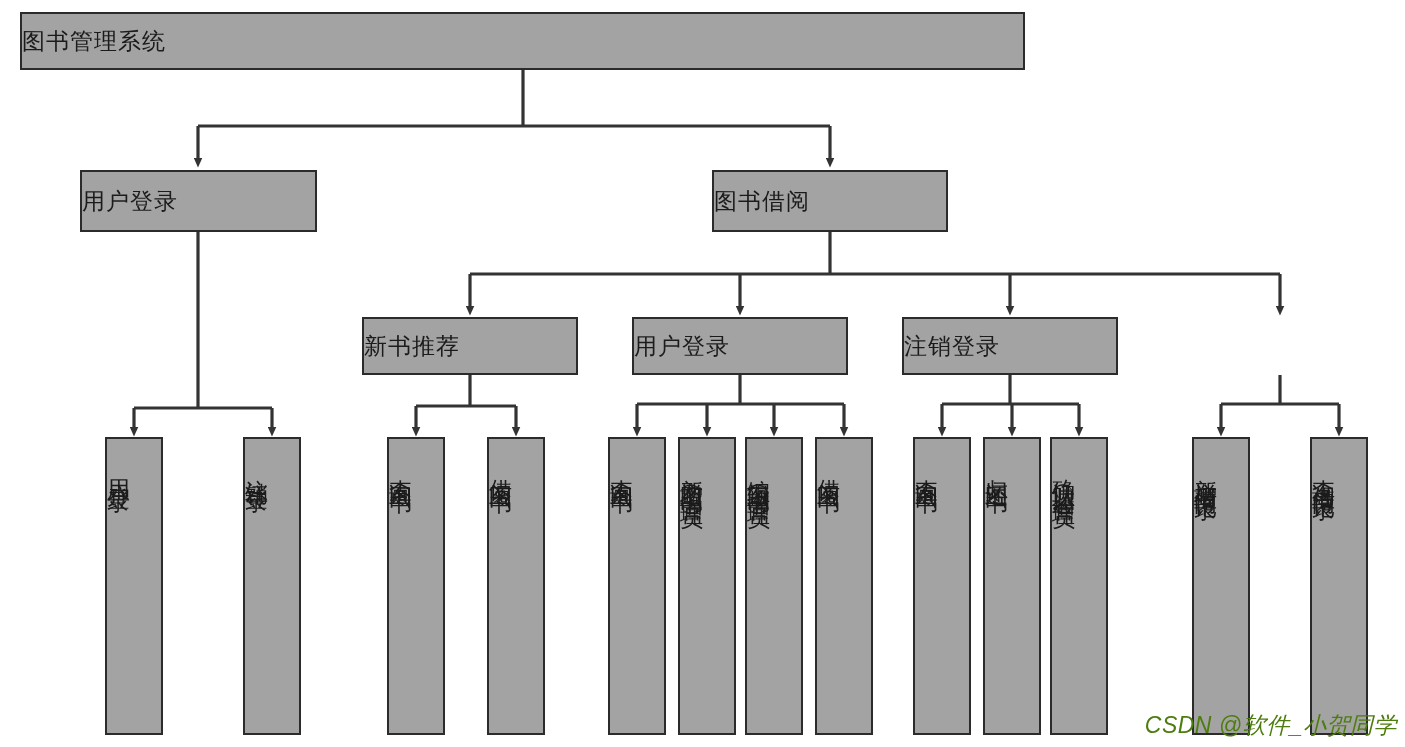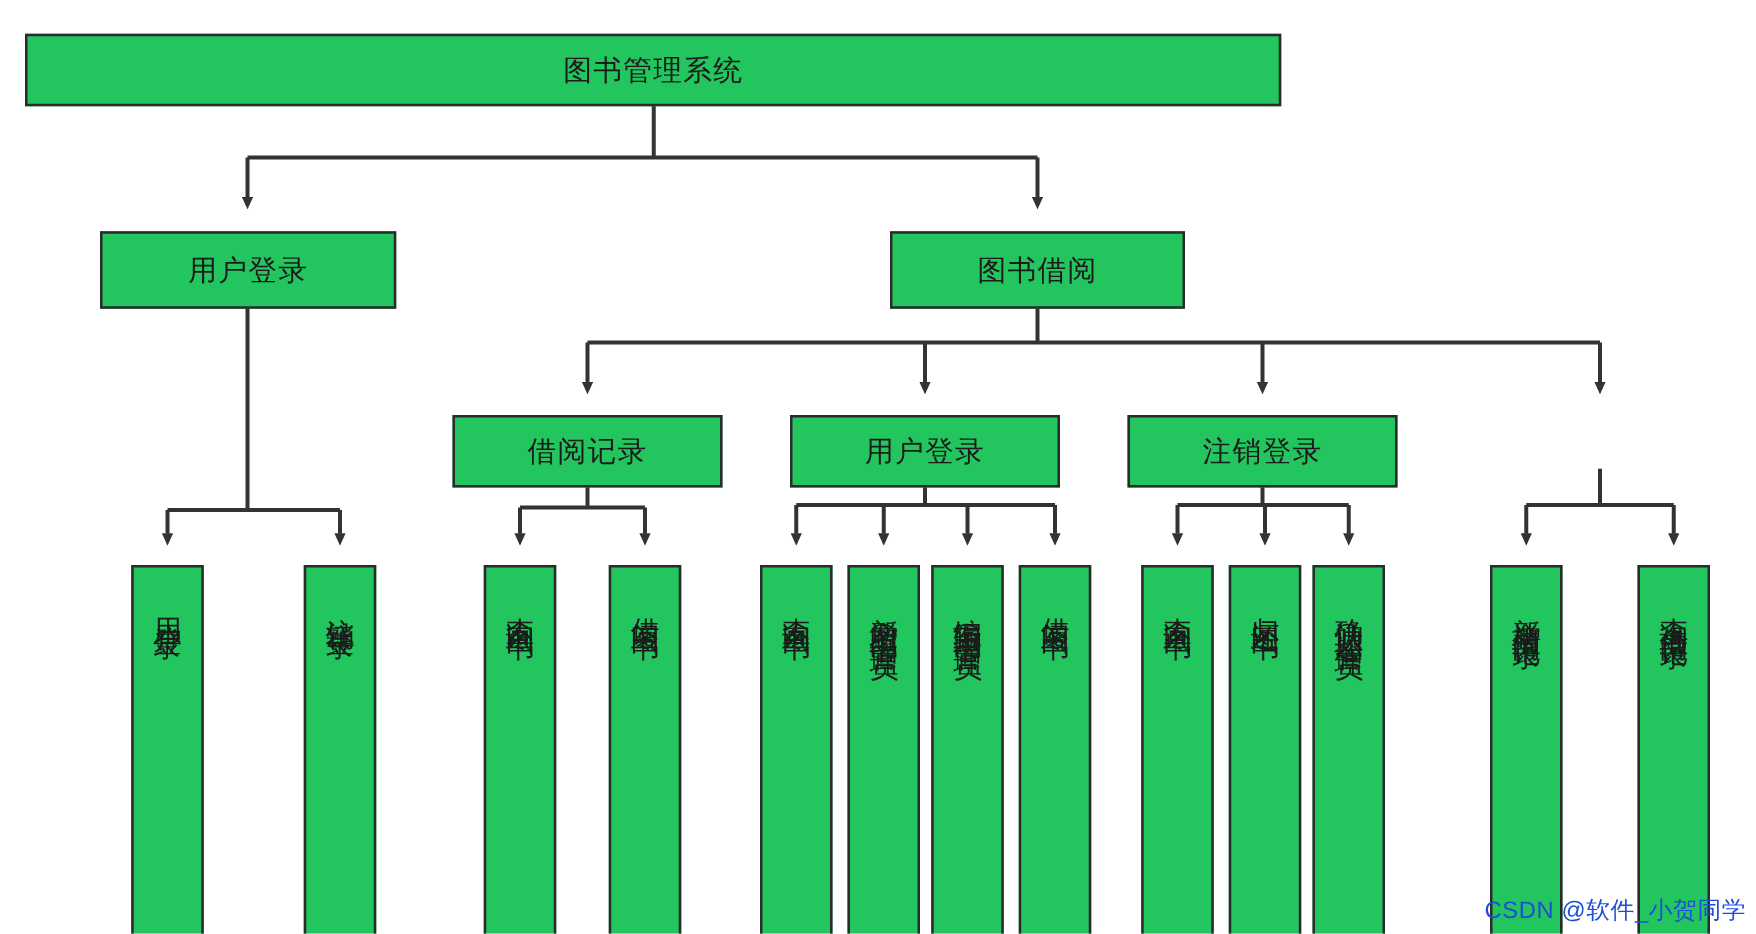--- a/index.html
+++ b/index.html
@@ -28,13 +28,12 @@
   .node {
     position: absolute;
     box-sizing: border-box;
-    background: #22c55e;
+    background: #a3a3a3;
     border: 2px solid #2b2b2b;
     display: flex;
     align-items: center;
-    justify-content: center;
+    justify-content: flex-start;
     color: #1b1b1b;
-    margin-top: 15px;
   }
   .node.h {
     font-size: 23px;

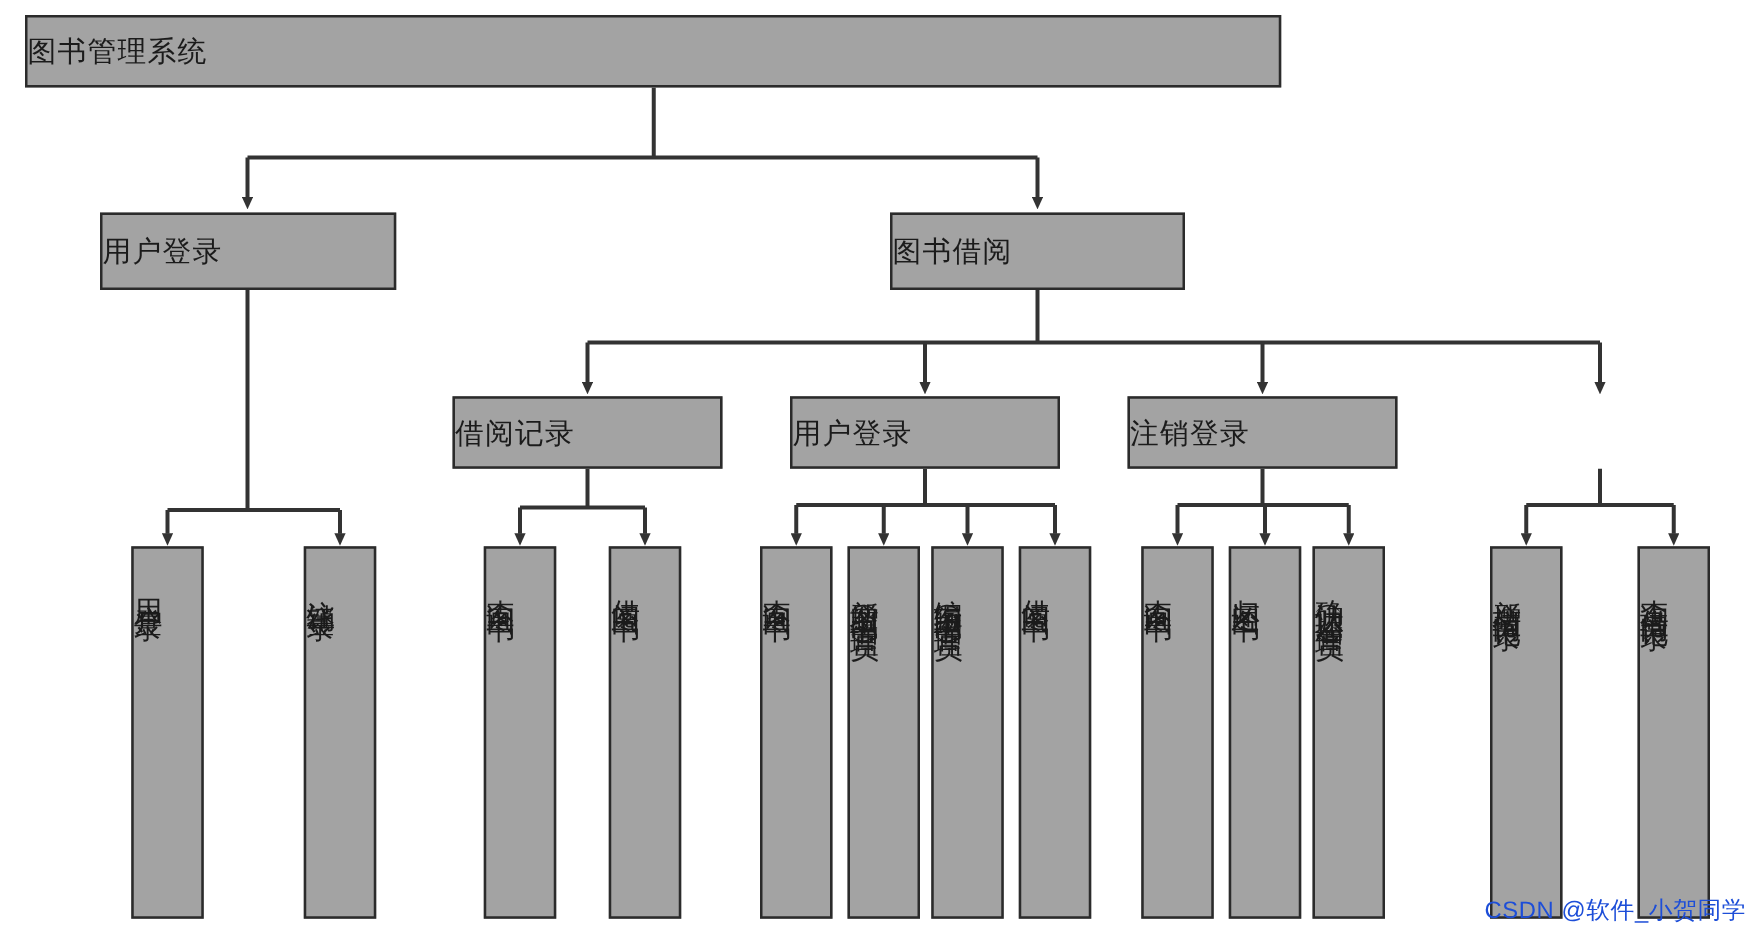--- a/index.html
+++ b/index.html
@@ -131,7 +131,7 @@
   </div>
 
   <div class="node h" id="n-new_book_rec" style="left: 362px; top: 317px; width: 216px; height: 58px;">
-    <span class="hlabel">借阅记录</span>
+    <span class="hlabel">新书推荐</span>
   </div>
   <div class="node h" id="n-book_borrow" style="left: 632px; top: 317px; width: 216px; height: 58px;">
     <span class="hlabel">用户登录</span>

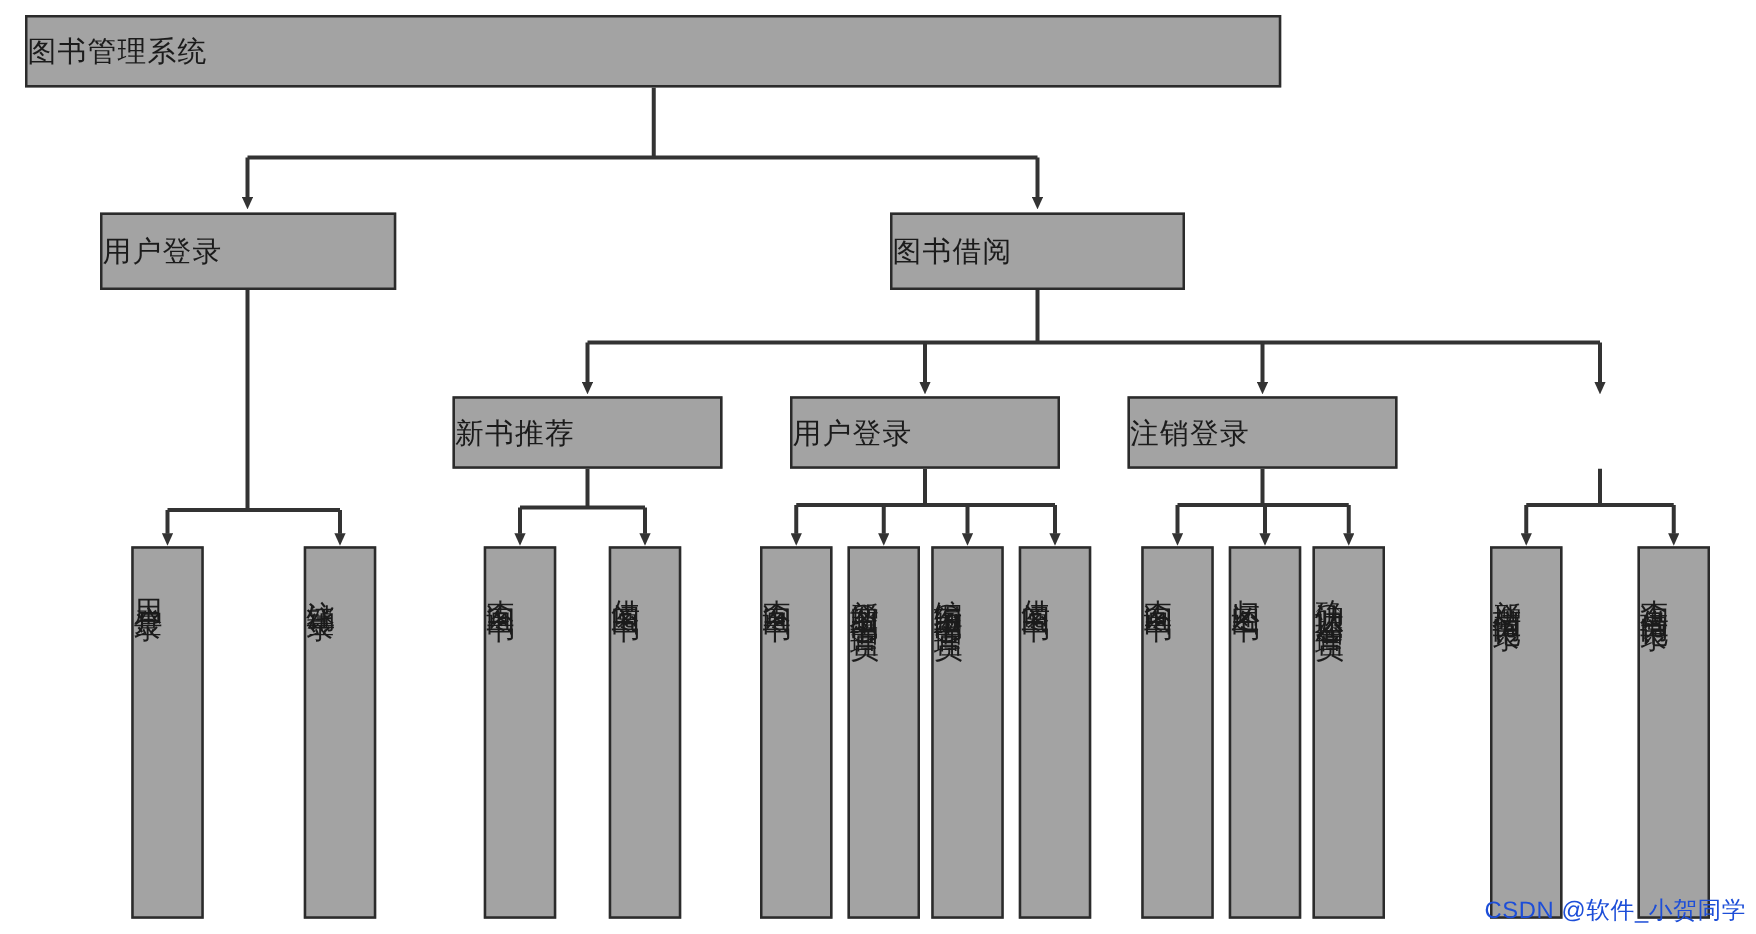--- a/index.html
+++ b/index.html
@@ -58,10 +58,11 @@
     position: absolute;
     right: 8px;
     bottom: 6px;
-    font-size: 19px;
-    color: #1d4ed8;
+    font-size: 23px;
+    color: #4d7c0f;
     letter-spacing: 0.5px;
     white-space: nowrap;
+    font-style: italic;
   }
 </style>
 </head>

